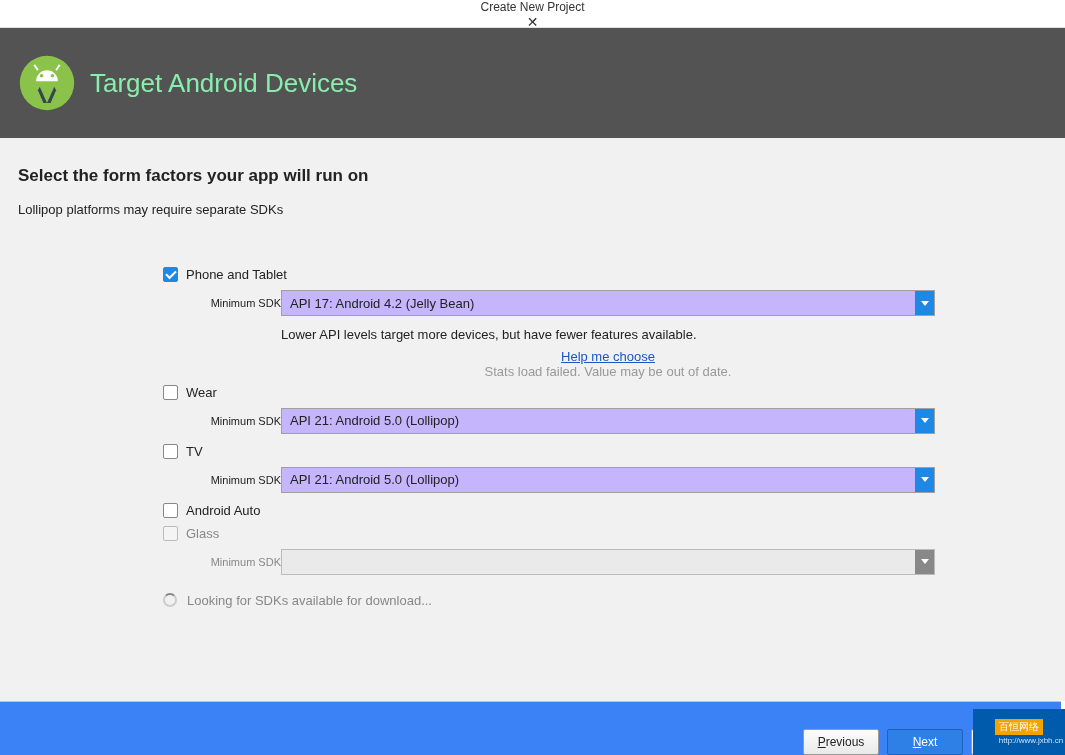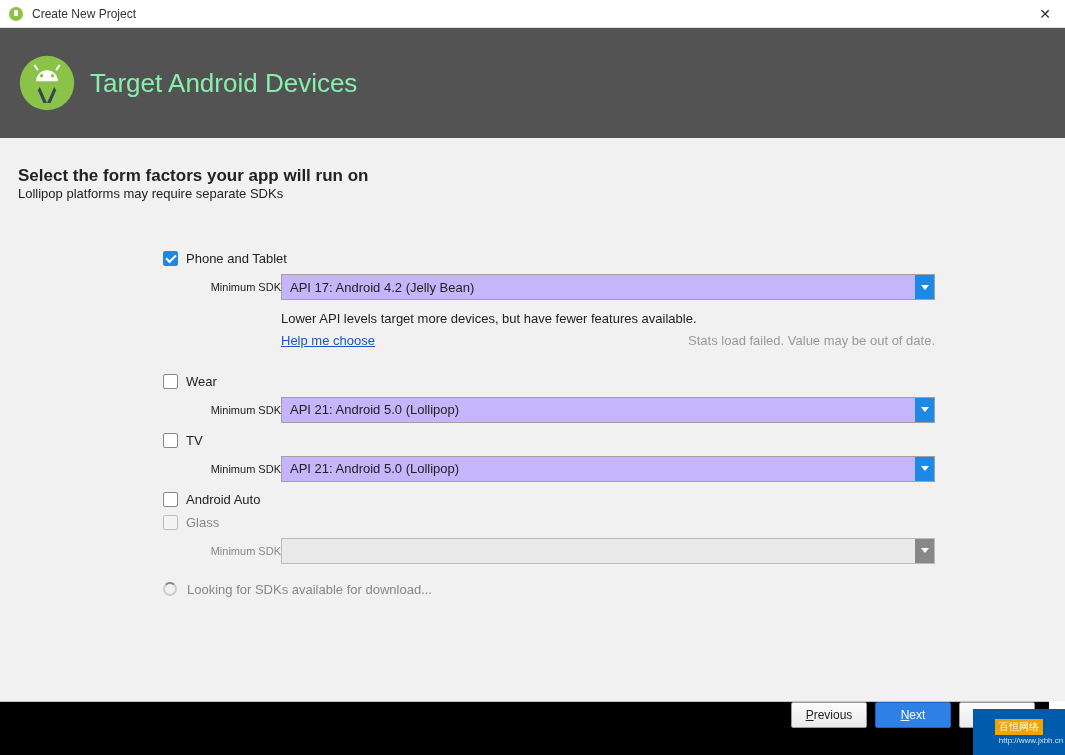--- a/index.html
+++ b/index.html
@@ -20,6 +20,7 @@
   background: #fff;
   border-bottom: 1px solid #e0e0e0;
   position: relative;
+  flex-direction: column;
 }
 .titlebar .app-icon {
   width: 16px; height: 16px;

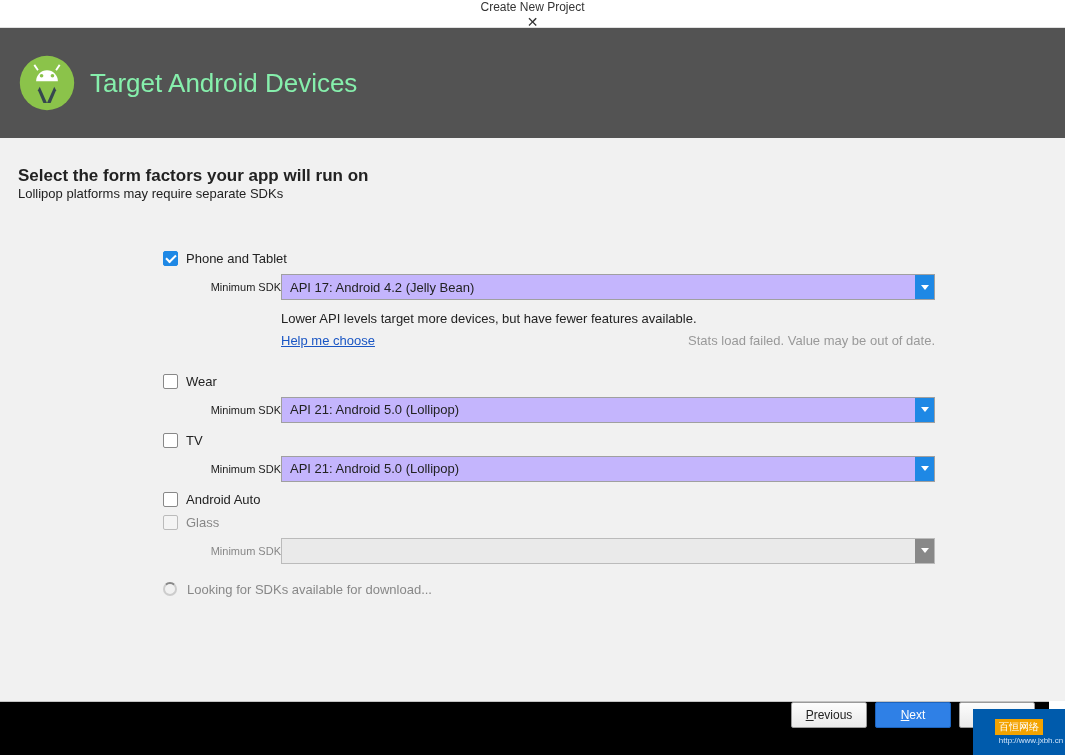--- a/index.html
+++ b/index.html
@@ -59,7 +59,7 @@
   font-size: 17px;
   font-weight: 700;
   color: #222;
-  margin-bottom: 0;
+  margin-bottom: 16px;
 }
 .content .subtext {
   font-size: 13px;

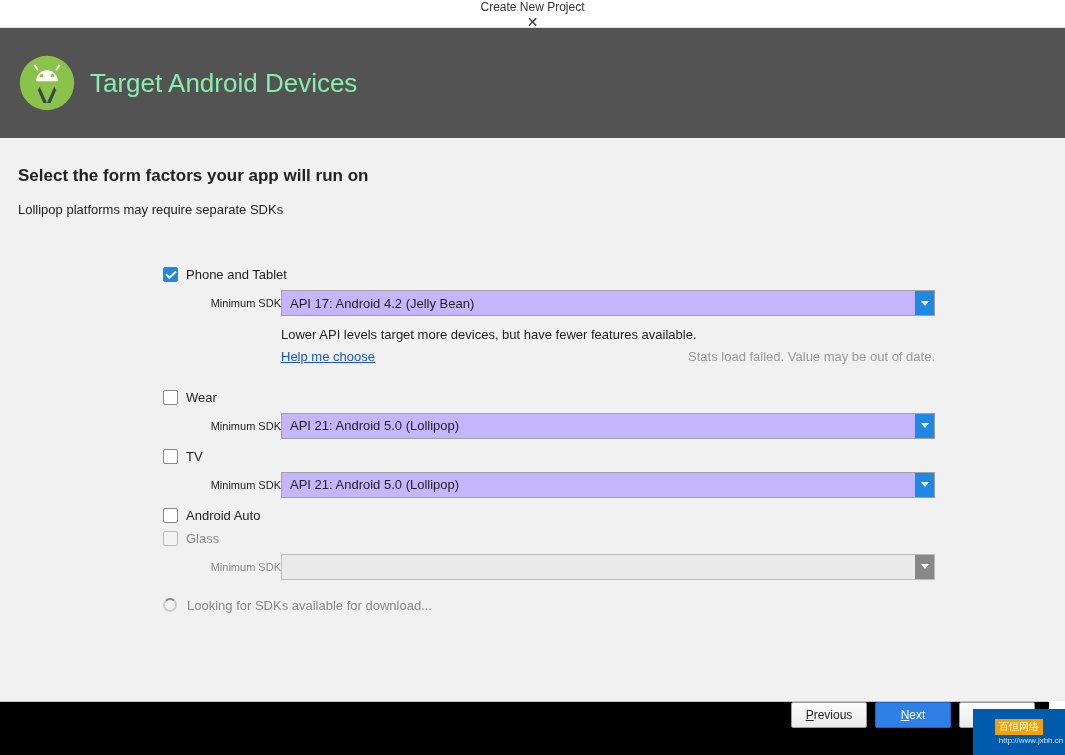--- a/index.html
+++ b/index.html
@@ -148,7 +148,8 @@
   justify-content: space-between;
   align-items: center;
   margin-top: 4px;
-  margin-bottom: 26px;
+  margin-bottom: 6px;
+  flex-direction: column;
 }
 .help-link {
   color: #1a56c4;

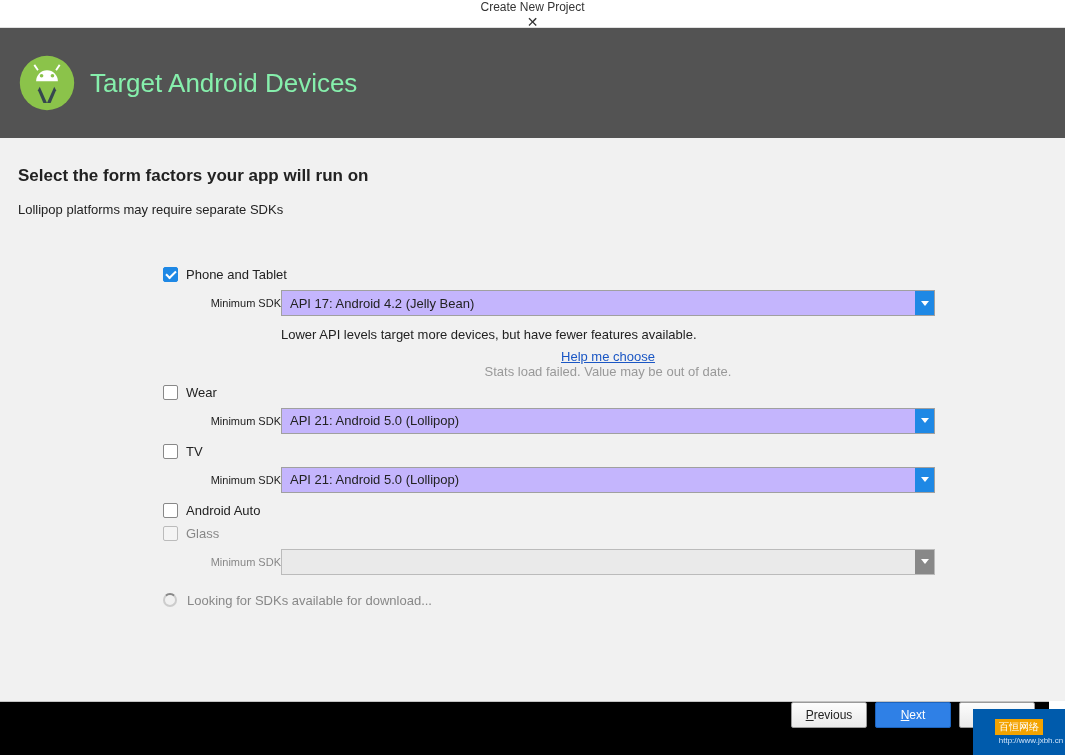--- a/index.html
+++ b/index.html
@@ -177,13 +177,13 @@
 }
 .button-bar {
   position: absolute;
-  bottom: 0; left: 0; right: 16px;
+  bottom: 0; left: 0; right: 4px;
   height: 54px;
   border-top: 1px solid #c3c3c3;
-  background: #000000;
+  background: #3b82f6;
   display: flex;
   justify-content: flex-end;
-  align-items: flex-start;
+  align-items: flex-end;
   padding-right: 14px;
   gap: 8px;
 }

